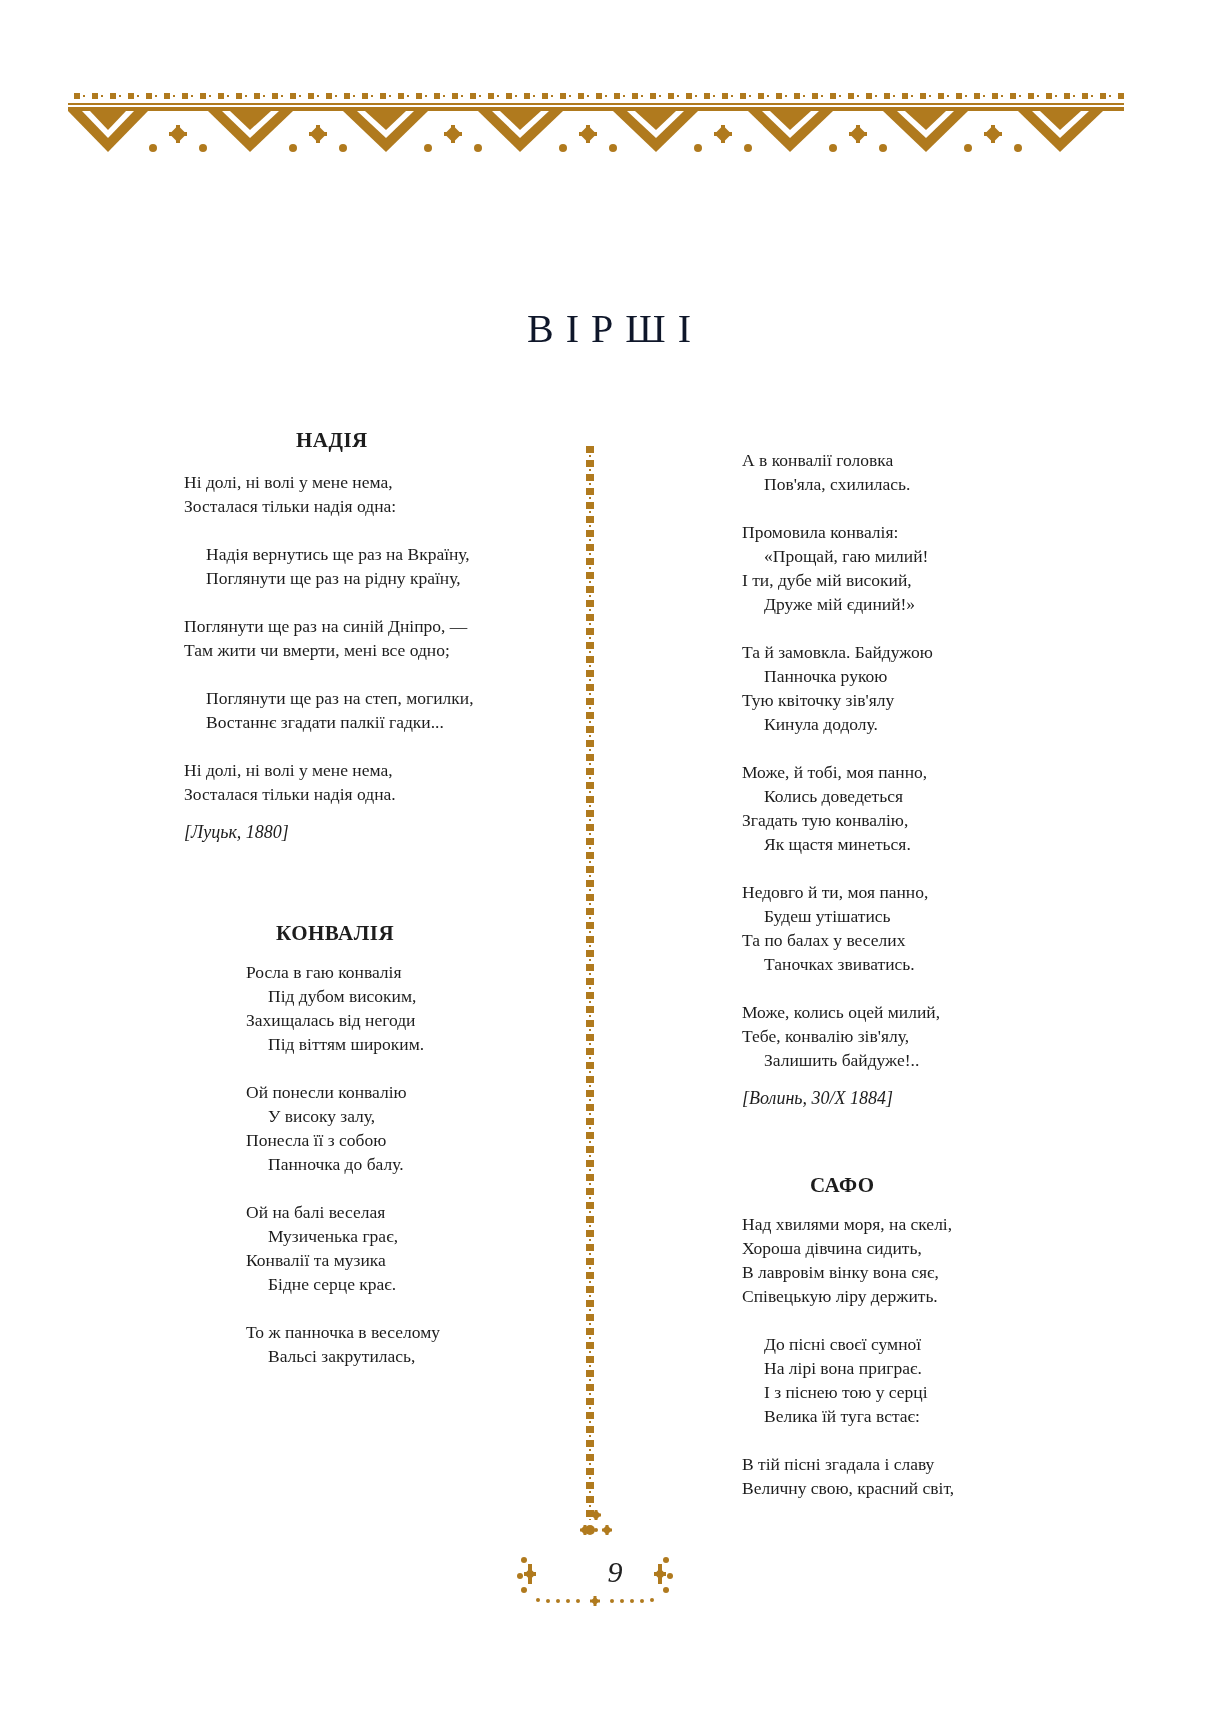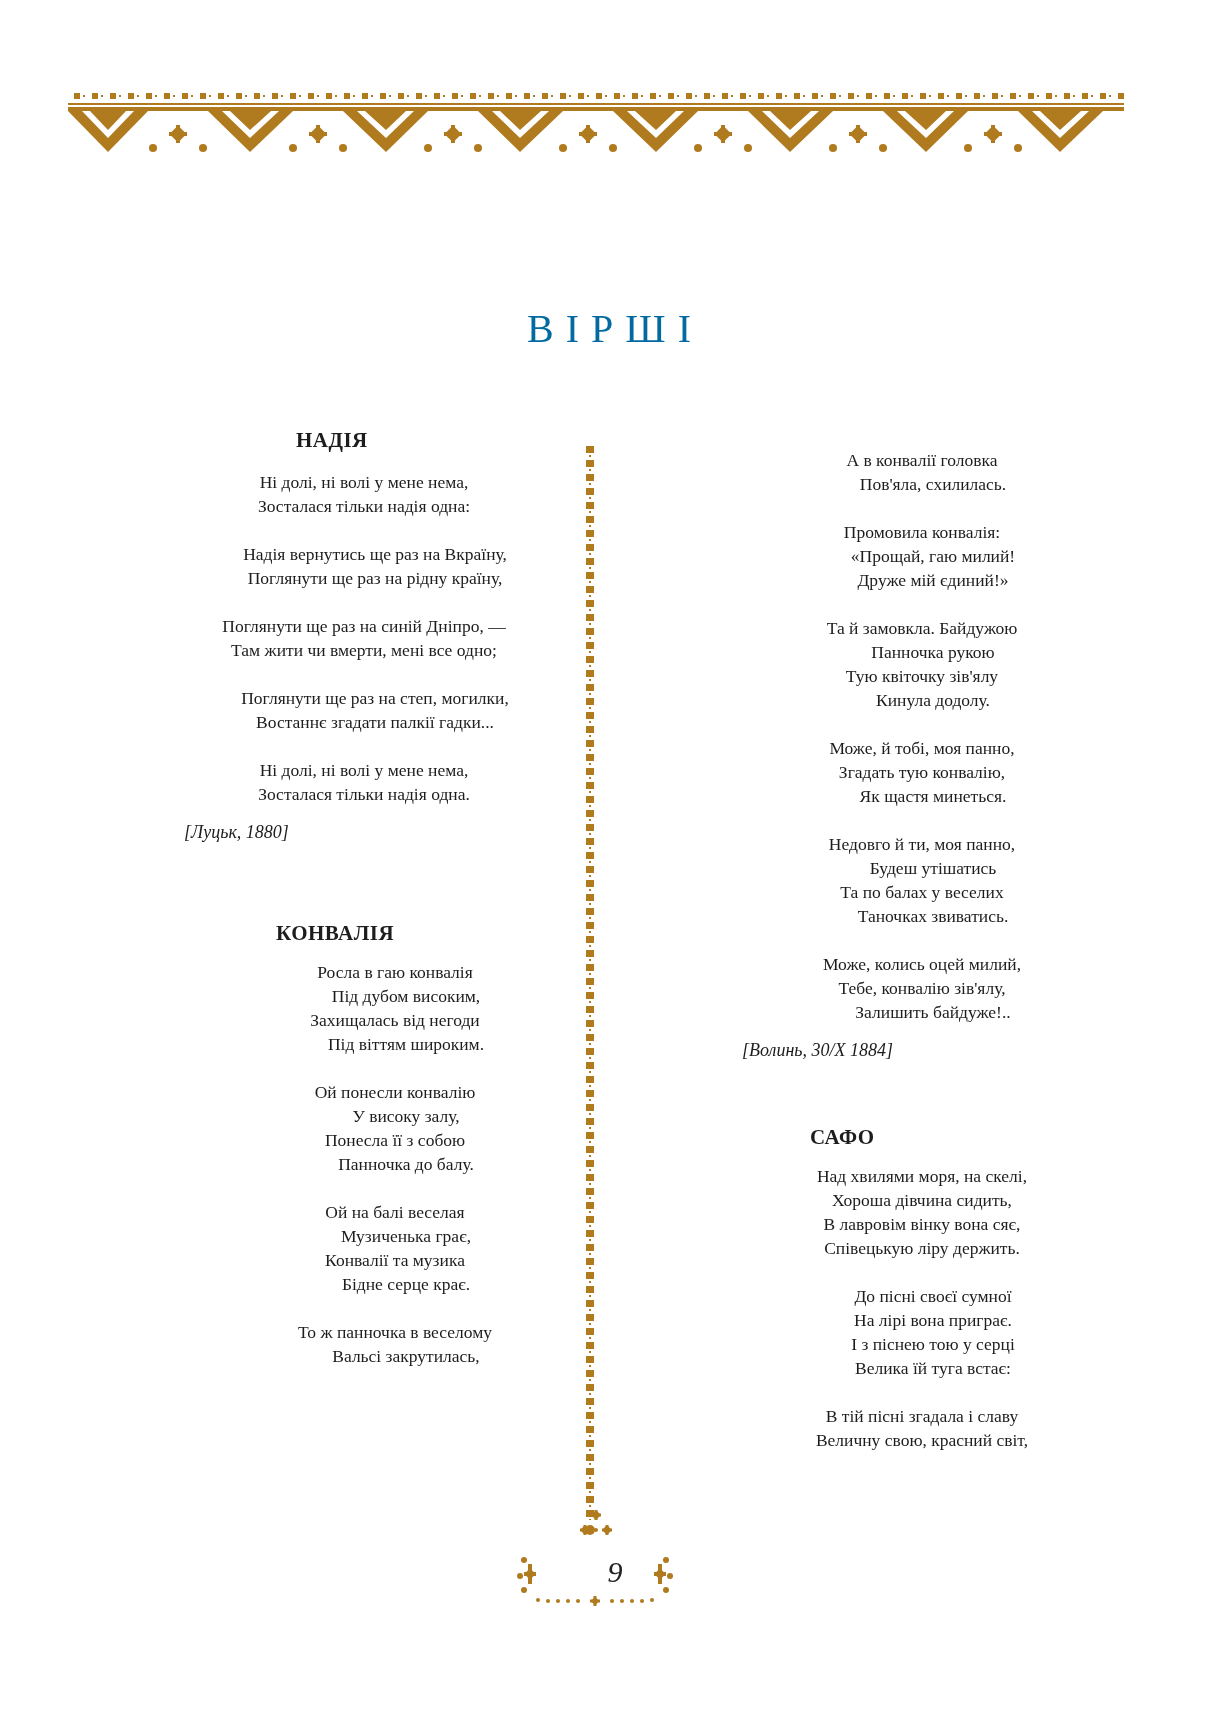--- a/index.html
+++ b/index.html
@@ -12,7 +12,7 @@
   .ornament-top { position: absolute; left: 68px; top: 92px; width: 1056px; height: 66px; }
   .page-title {
     position: absolute; top: 278px; left: 0; width: 1230px; text-align: center;
-    font-size: 40px; letter-spacing: 12px; color: #0369a1; font-weight: normal;
+    font-size: 40px; letter-spacing: 12px; color: #0f172a; font-weight: normal;
   }
   .divider { position: absolute; left: 581px; top: 445px; width: 18px; height: 1110px; }
   .column { position: absolute; font-size: 17.5px; line-height: 24px; }

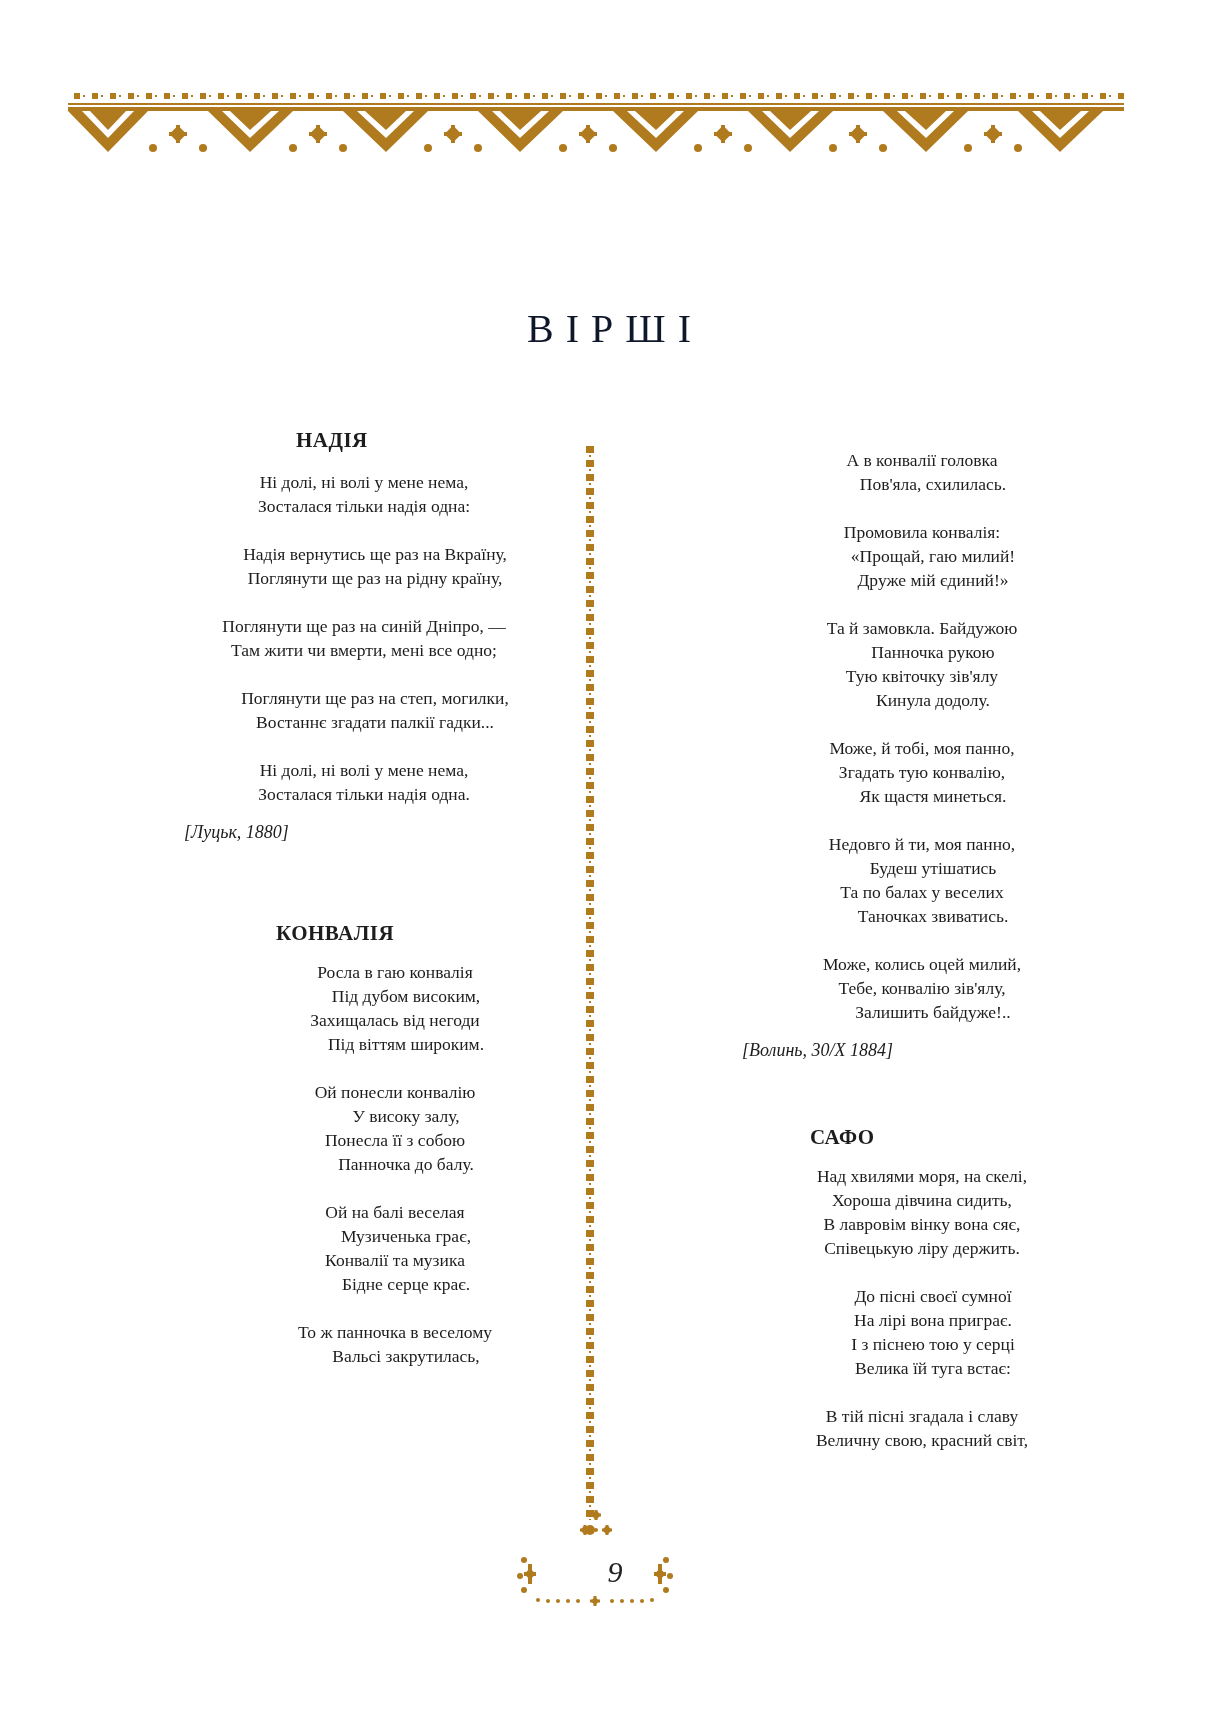--- a/index.html
+++ b/index.html
@@ -20,7 +20,7 @@
   .col-right { left: 742px; top: 448px; width: 360px; }
   .poem-title { font-size: 21px; letter-spacing: 0.5px; margin: 0; line-height: 30px; }
   .stanza { margin: 0 0 24px 0; }
-  .line { display: block; white-space: nowrap; text-align: center; }
+  .line { display: block; white-space: nowrap; }
   .line.indent { padding-left: 22px; }
   .sig { font-style: italic; font-size: 18px; margin: 0; }
   .page-number { position: absolute; left: 0; width: 1230px; top: 1555px; text-align: center; font-style: italic; font-size: 30px; color: #222; }

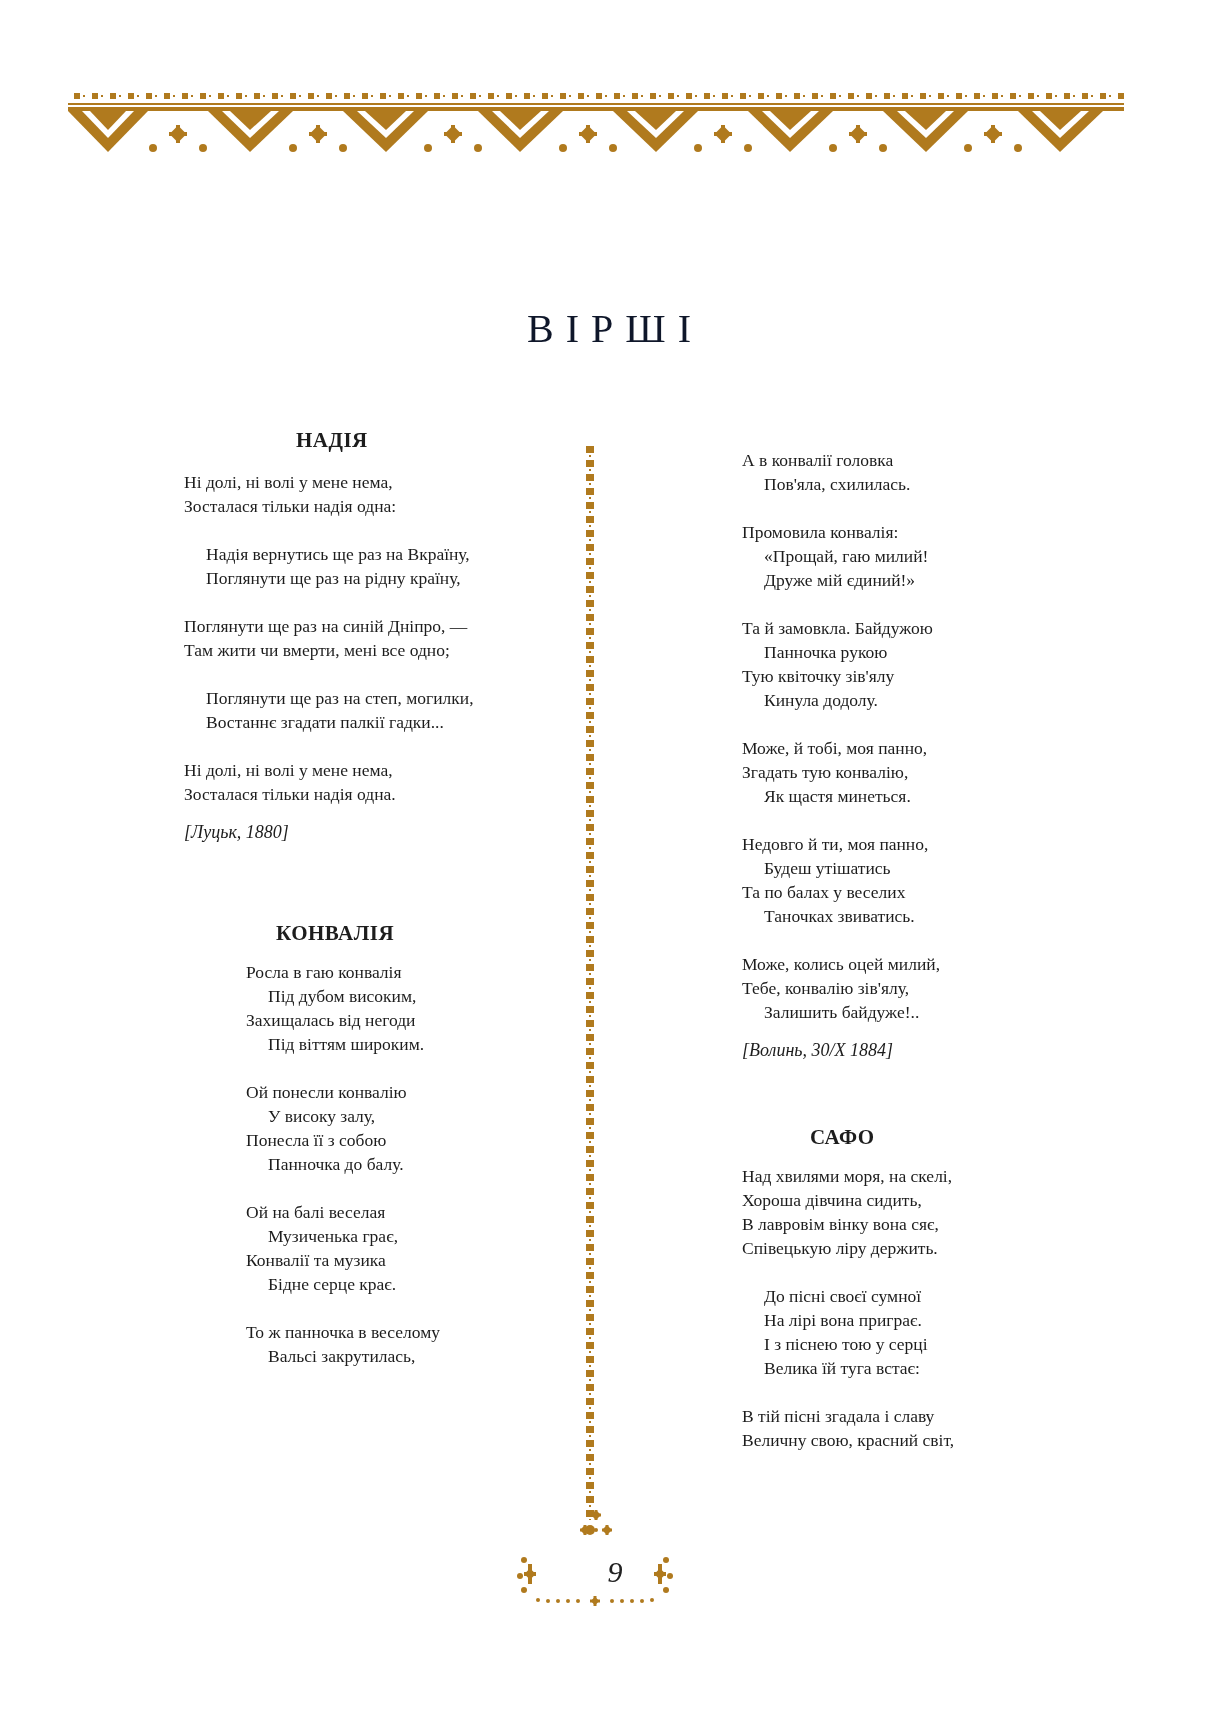--- a/index.html
+++ b/index.html
@@ -197,6 +197,7 @@
     <div class="stanza">
       <span class="line">Промовила конвалія:</span>
       <span class="line indent">«Прощай, гаю милий!</span>
+      <span class="line">І ти, дубе мій високий,</span>
       <span class="line indent">Друже мій єдиний!»</span>
     </div>
     <div class="stanza">

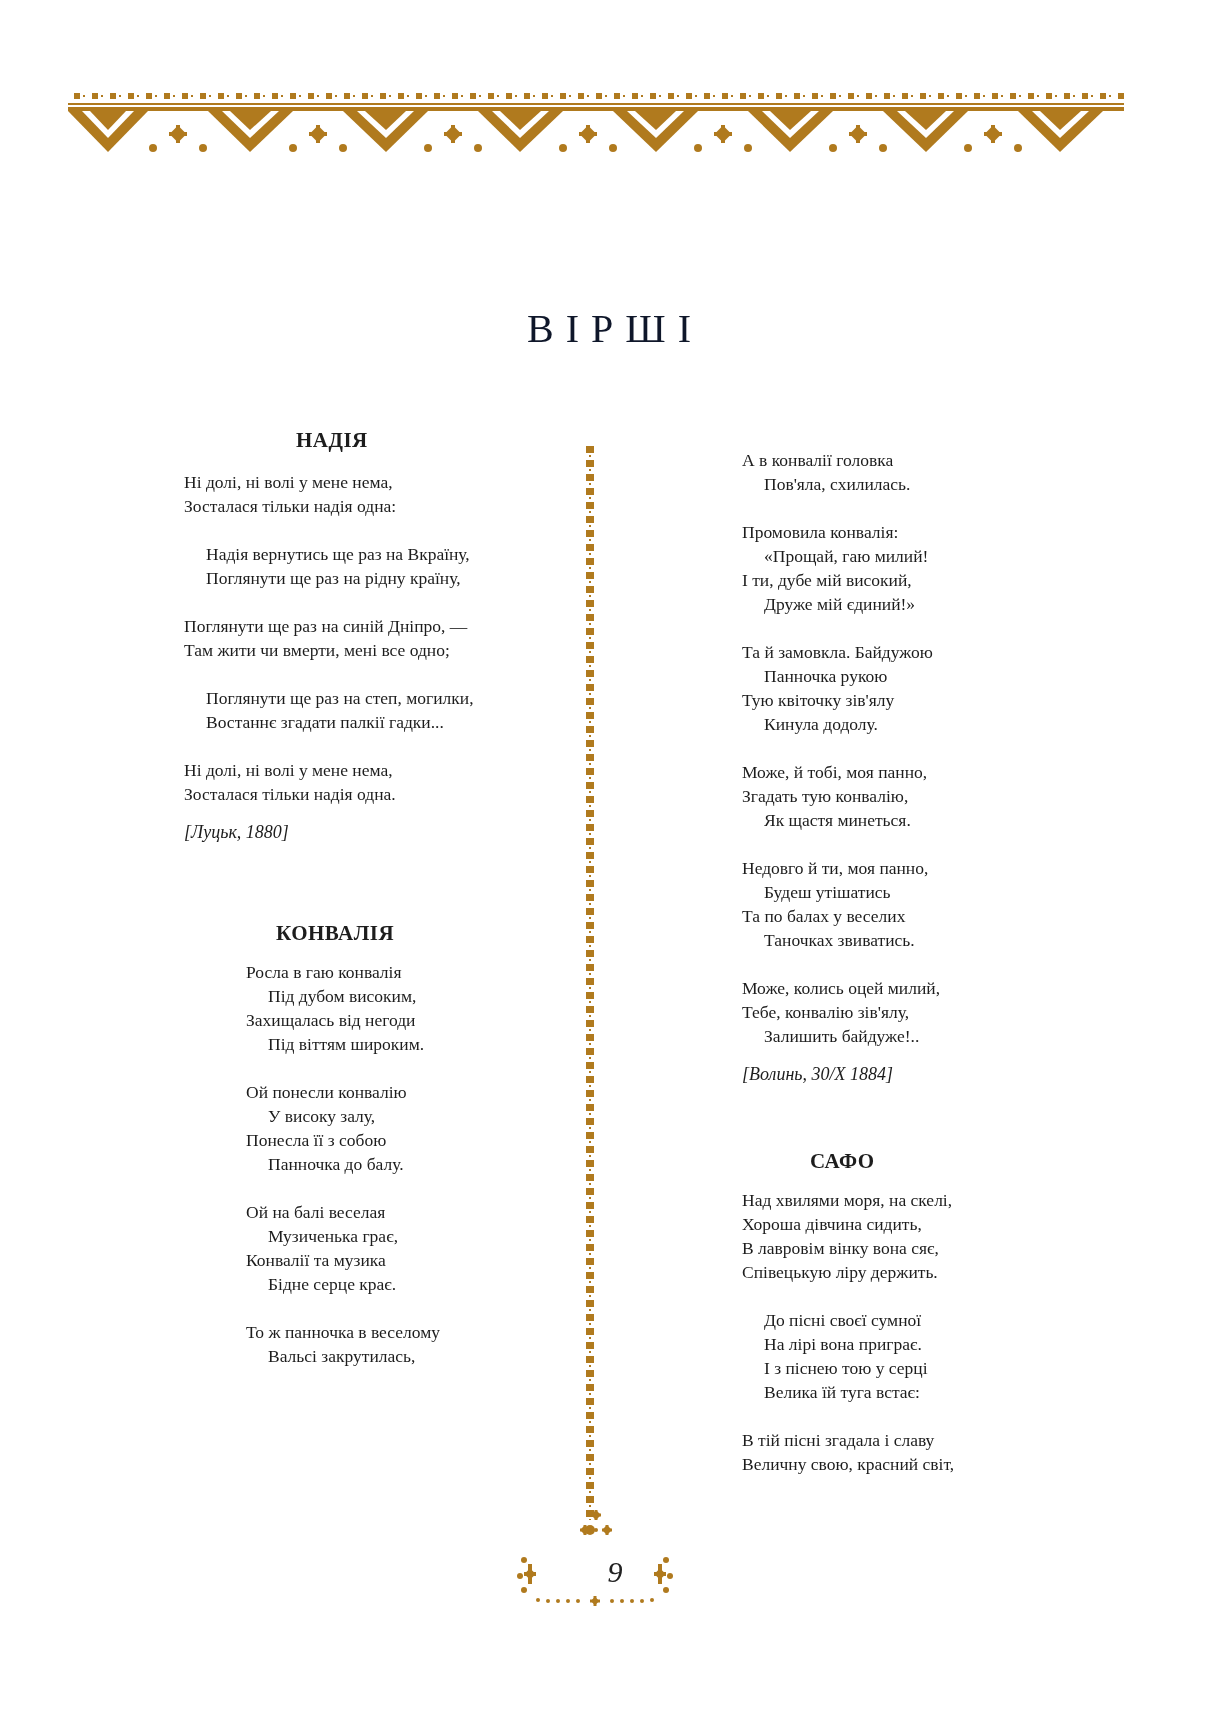--- a/index.html
+++ b/index.html
@@ -208,6 +208,7 @@
     </div>
     <div class="stanza">
       <span class="line">Може, й тобі, моя панно,</span>
+      <span class="line indent">Колись доведеться</span>
       <span class="line">Згадать тую конвалію,</span>
       <span class="line indent">Як щастя минеться.</span>
     </div>

